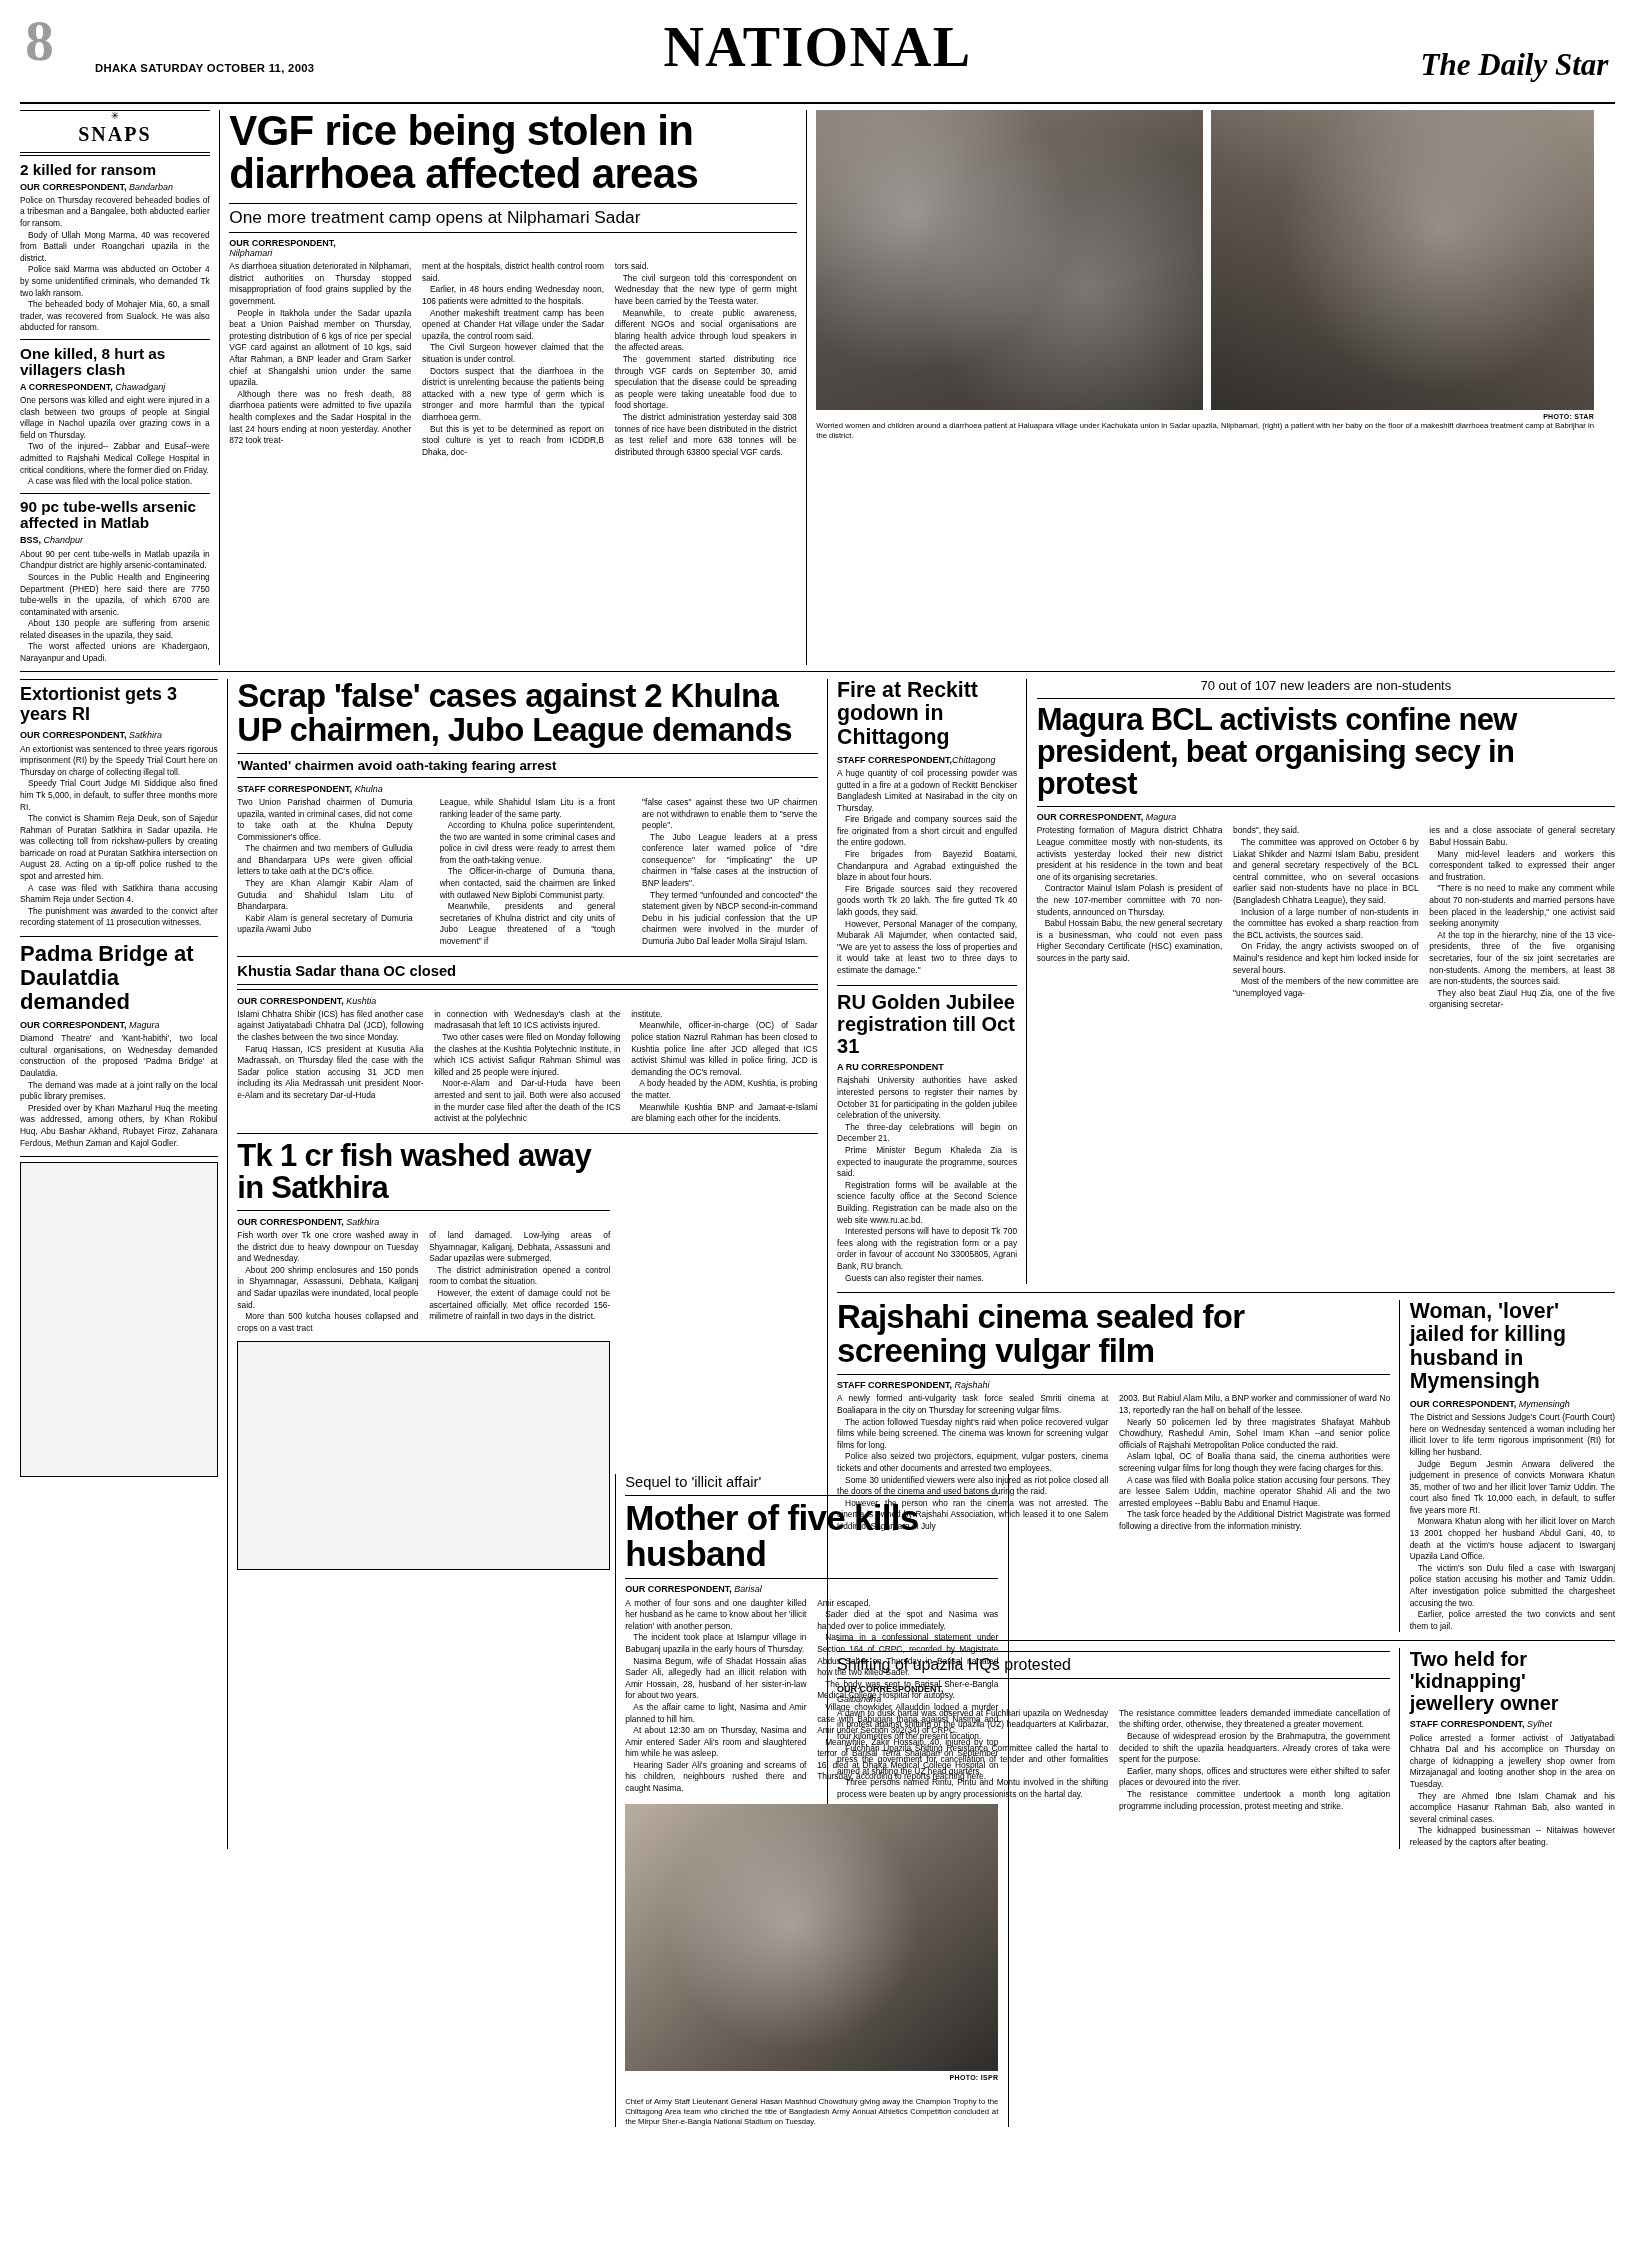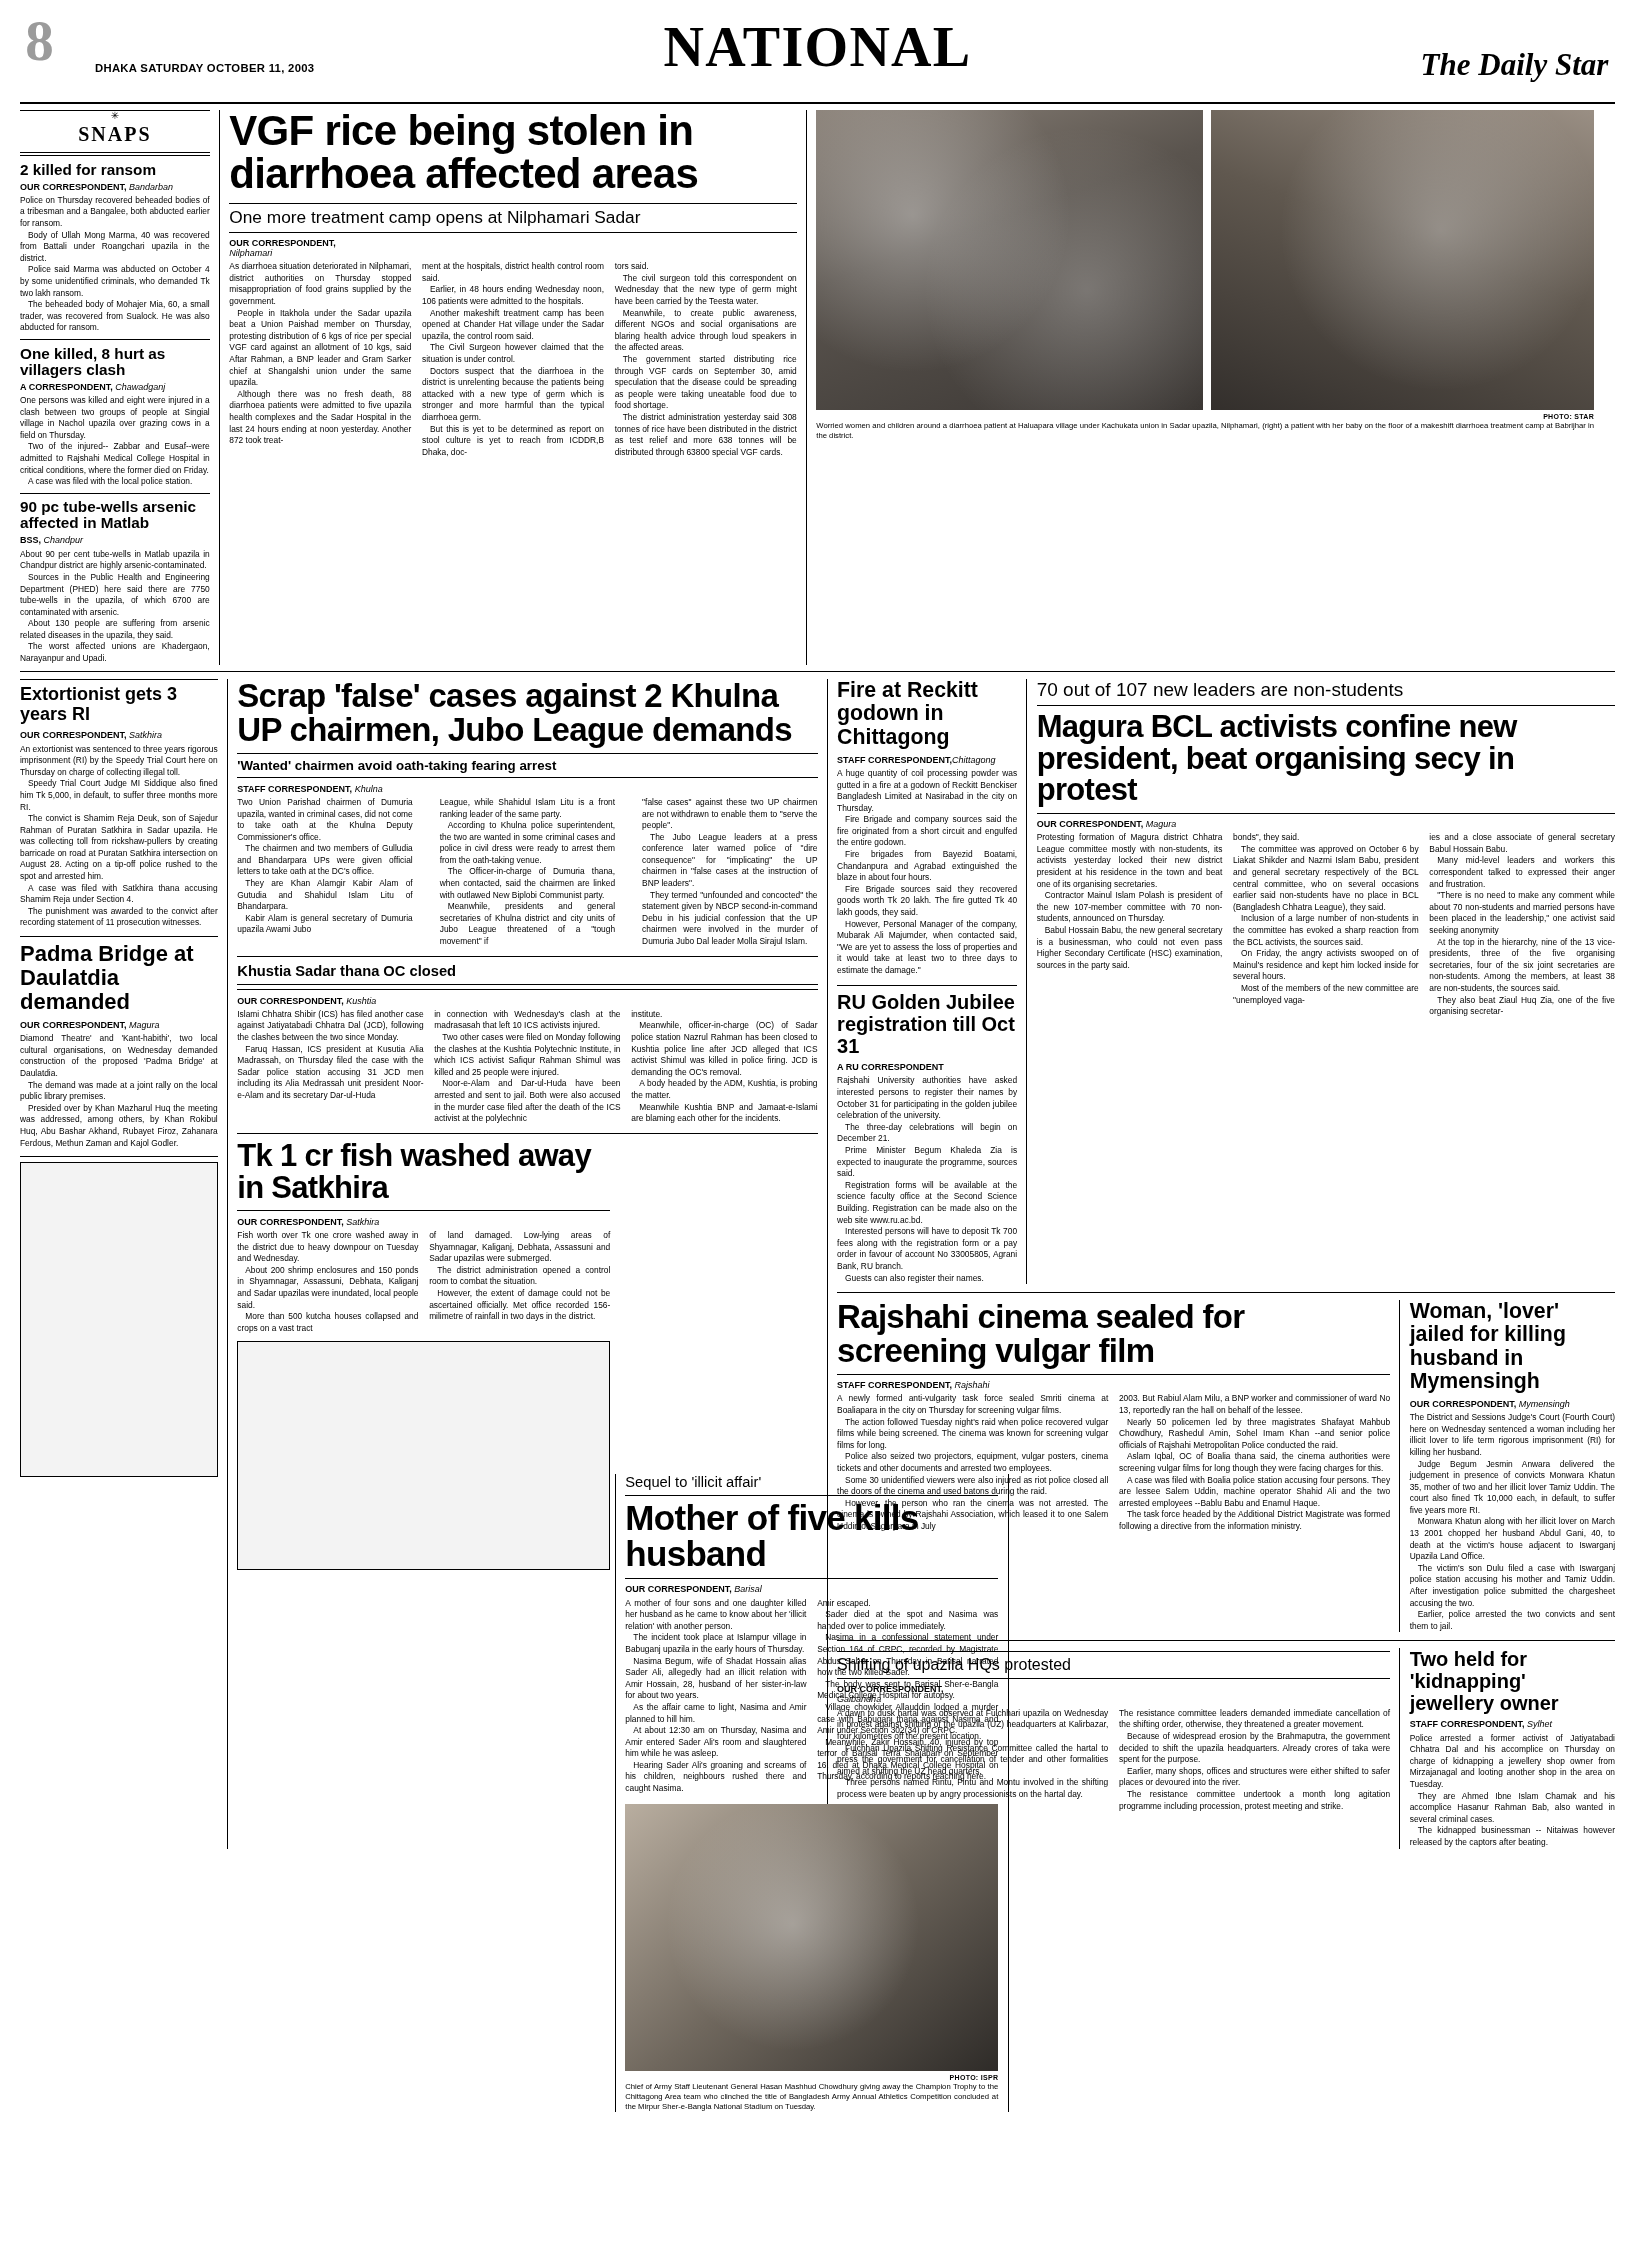--- a/index.html
+++ b/index.html
@@ -271,7 +271,7 @@
         </div>
 
         <div style="flex:1;padding-left:9.3px;">
-          <div class="kicker" style="font-size:19px;">70 out of 107 new leaders are non-students</div>
+          <div class="kicker" style="font-size:13px;text-align:center;">70 out of 107 new leaders are non-students</div>
           <div class="rule-h" style="margin:2.7px 0 5.3px;"></div>
           <h1 class="head" style="font-size:31px;">Magura BCL activists confine new president, beat organising secy in protest</h1>
           <div class="rule-h" style="margin:4px 0 5.3px;"></div>

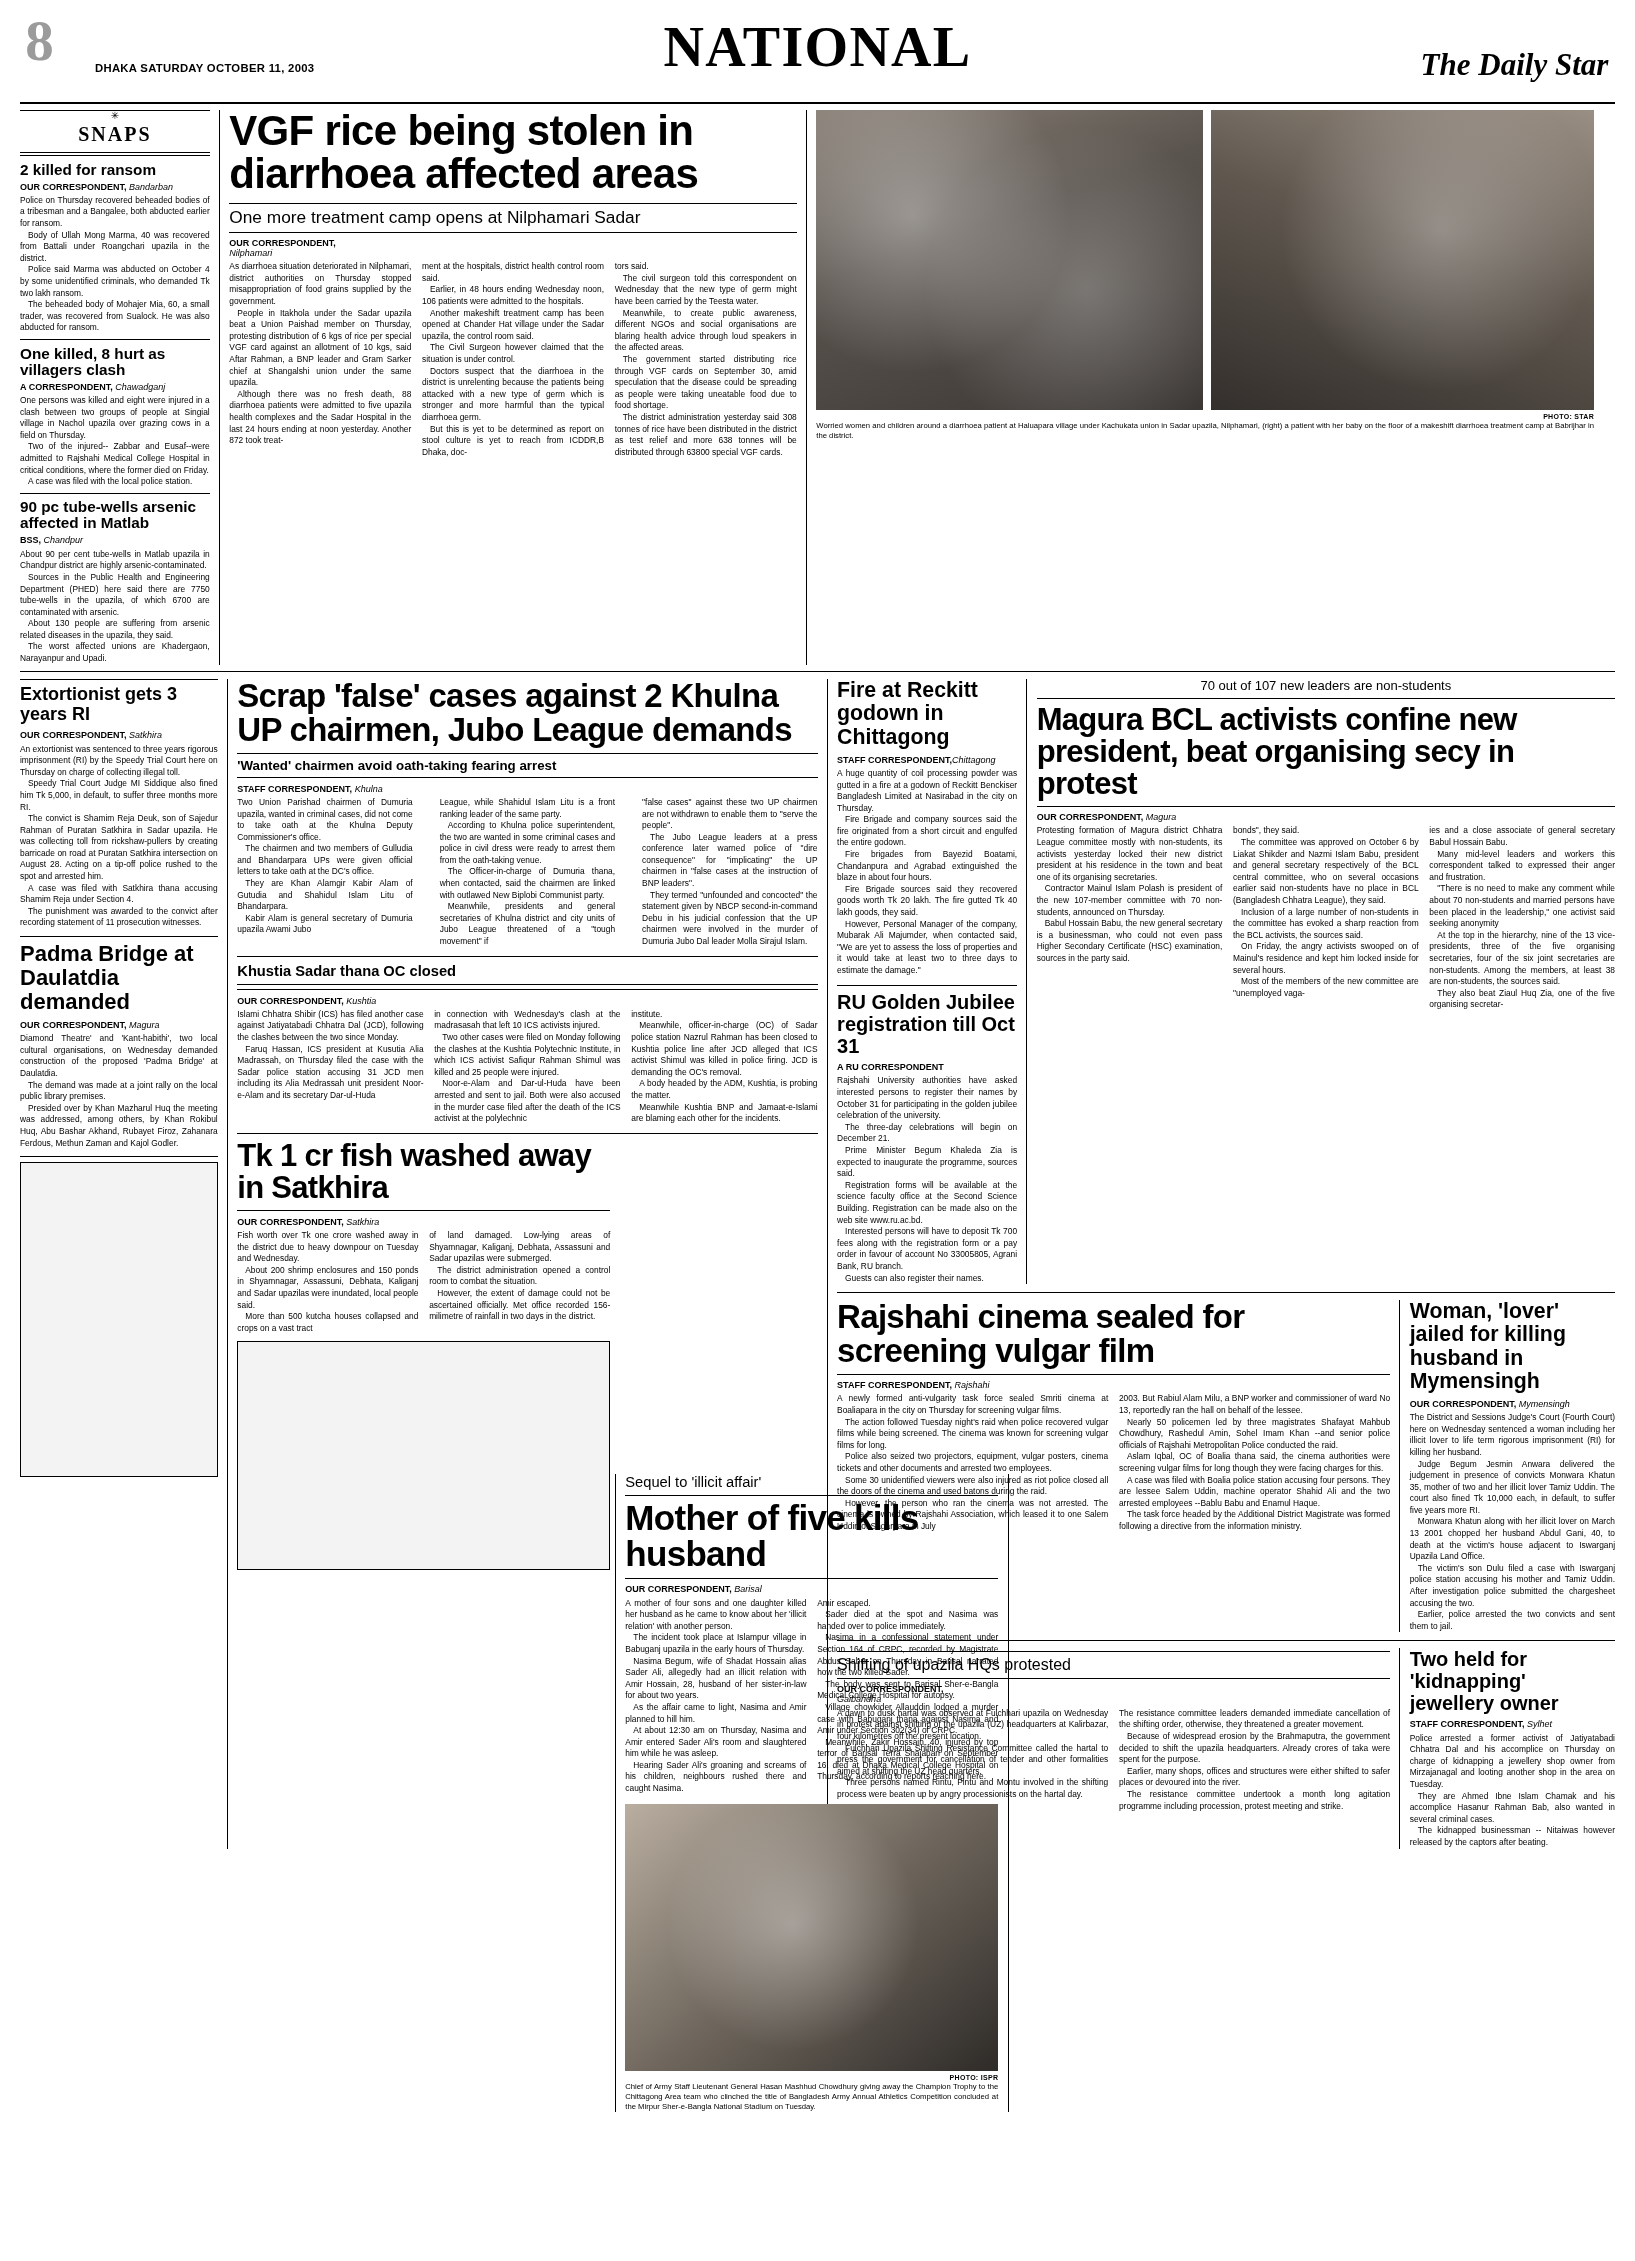--- a/index.html
+++ b/index.html
@@ -396,7 +396,7 @@
         <div class="ph-grad3"></div>
       </div>
     <div class="photo-credit" style="margin-top:2.7px;">PHOTO: ISPR</div>
-    <div class="caption" style="margin-top:1px;">Chief of Army Staff Lieutenant General Hasan Mashhud Chowdhury giving away the Champion Trophy to the Chittagong Area team who clinched the title of Bangladesh Army Annual Athletics Competition concluded at the Mirpur Sher-e-Bangla National Stadium on Tuesday.</div>
+    <div class="caption" style="margin-top:16px;">Chief of Army Staff Lieutenant General Hasan Mashhud Chowdhury giving away the Champion Trophy to the Chittagong Area team who clinched the title of Bangladesh Army Annual Athletics Competition concluded at the Mirpur Sher-e-Bangla National Stadium on Tuesday.</div>
   </div>
 
 </div>

